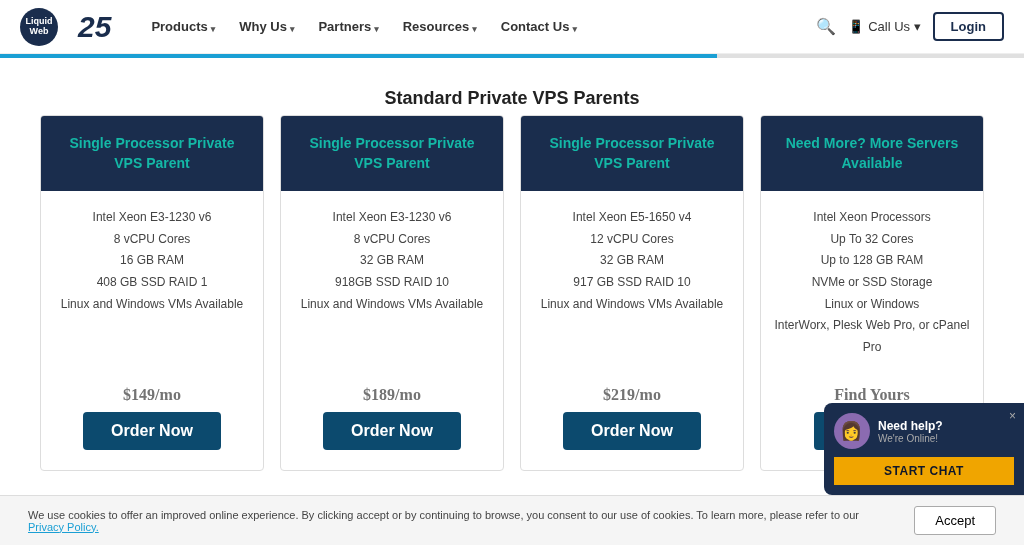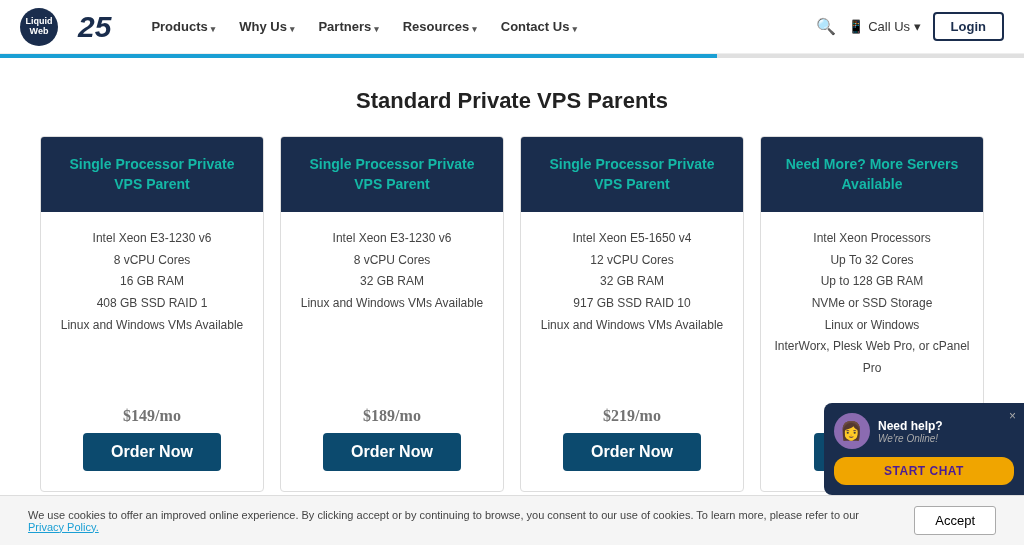--- a/index.html
+++ b/index.html
@@ -86,10 +86,10 @@
     
     .section-title {
       text-align: center;
-      font-size: 22px;
+      font-size: 18px;
       font-weight: bold;
       color: #222;
-      margin-bottom: 22px;
+      margin-bottom: 6px;
     }
     .section-subtitle {
       text-align: center;

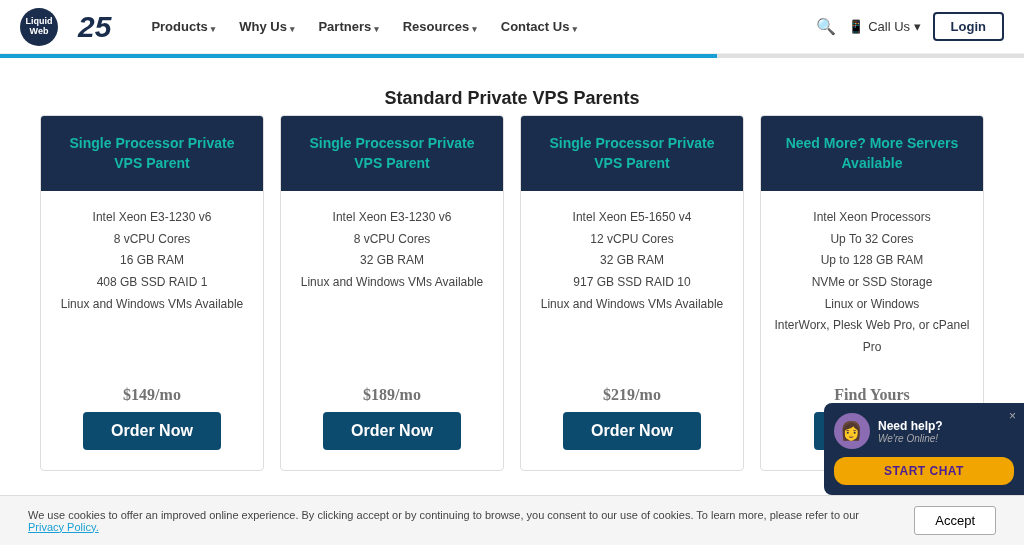--- a/index.html
+++ b/index.html
@@ -307,6 +307,7 @@
         <p>Intel Xeon E3-1230 v6</p>
         <p>8 vCPU Cores</p>
         <p>32 GB RAM</p>
+        <p>918GB SSD RAID 10</p>
         <p>Linux and Windows VMs Available</p>
       </div>
       <div class="card-price">$189/mo</div>

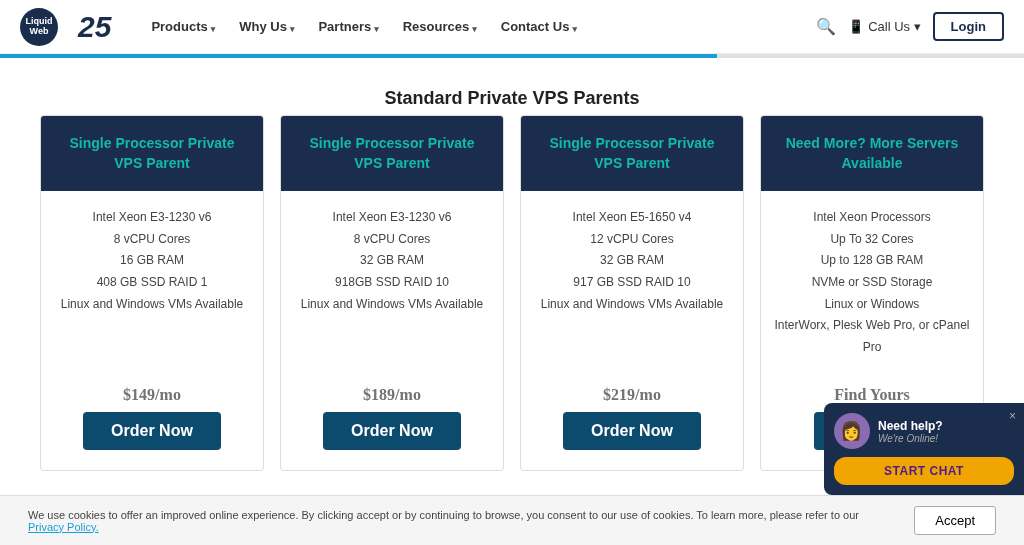--- a/index.html
+++ b/index.html
@@ -216,7 +216,7 @@
       font-size: 18px;
     }
     .chat-title { font-weight: bold; font-size: 12px; }
-    .chat-subtitle { font-size: 10px; color: #aaa; font-style: italic; }
+    .chat-subtitle { font-size: 10px; color: #aaa; }
     .chat-close {
       position: absolute;
       top: 6px; right: 8px;

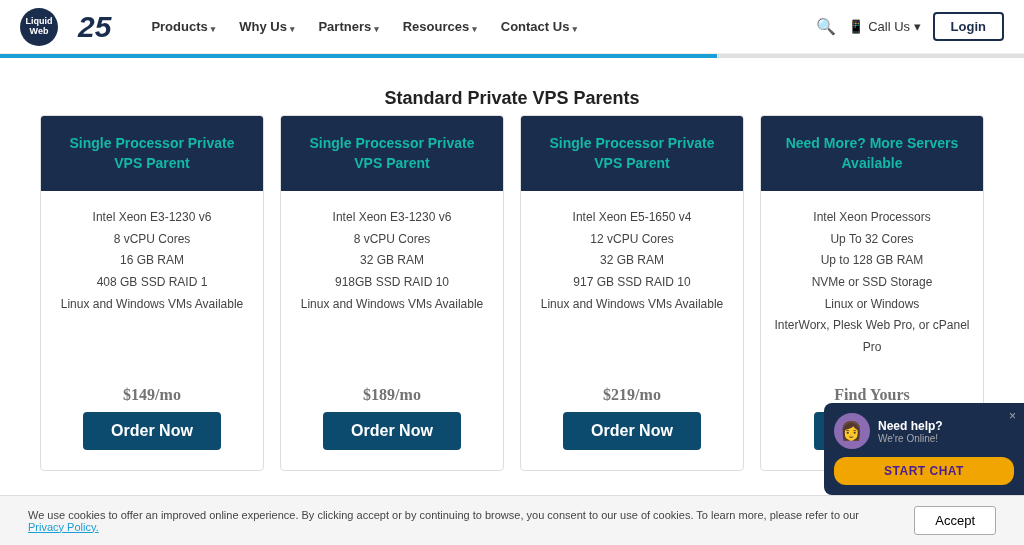--- a/index.html
+++ b/index.html
@@ -226,11 +226,11 @@
     }
     .chat-start-btn {
       background: #f0a500;
-      color: #4c1d95;
+      color: #0f172a;
       border: none;
       padding: 7px 17px;
       width: 100%;
-      border-radius: 12px;
+      border-radius: 0;
       font-size: 12px;
       font-weight: bold;
       cursor: pointer;

